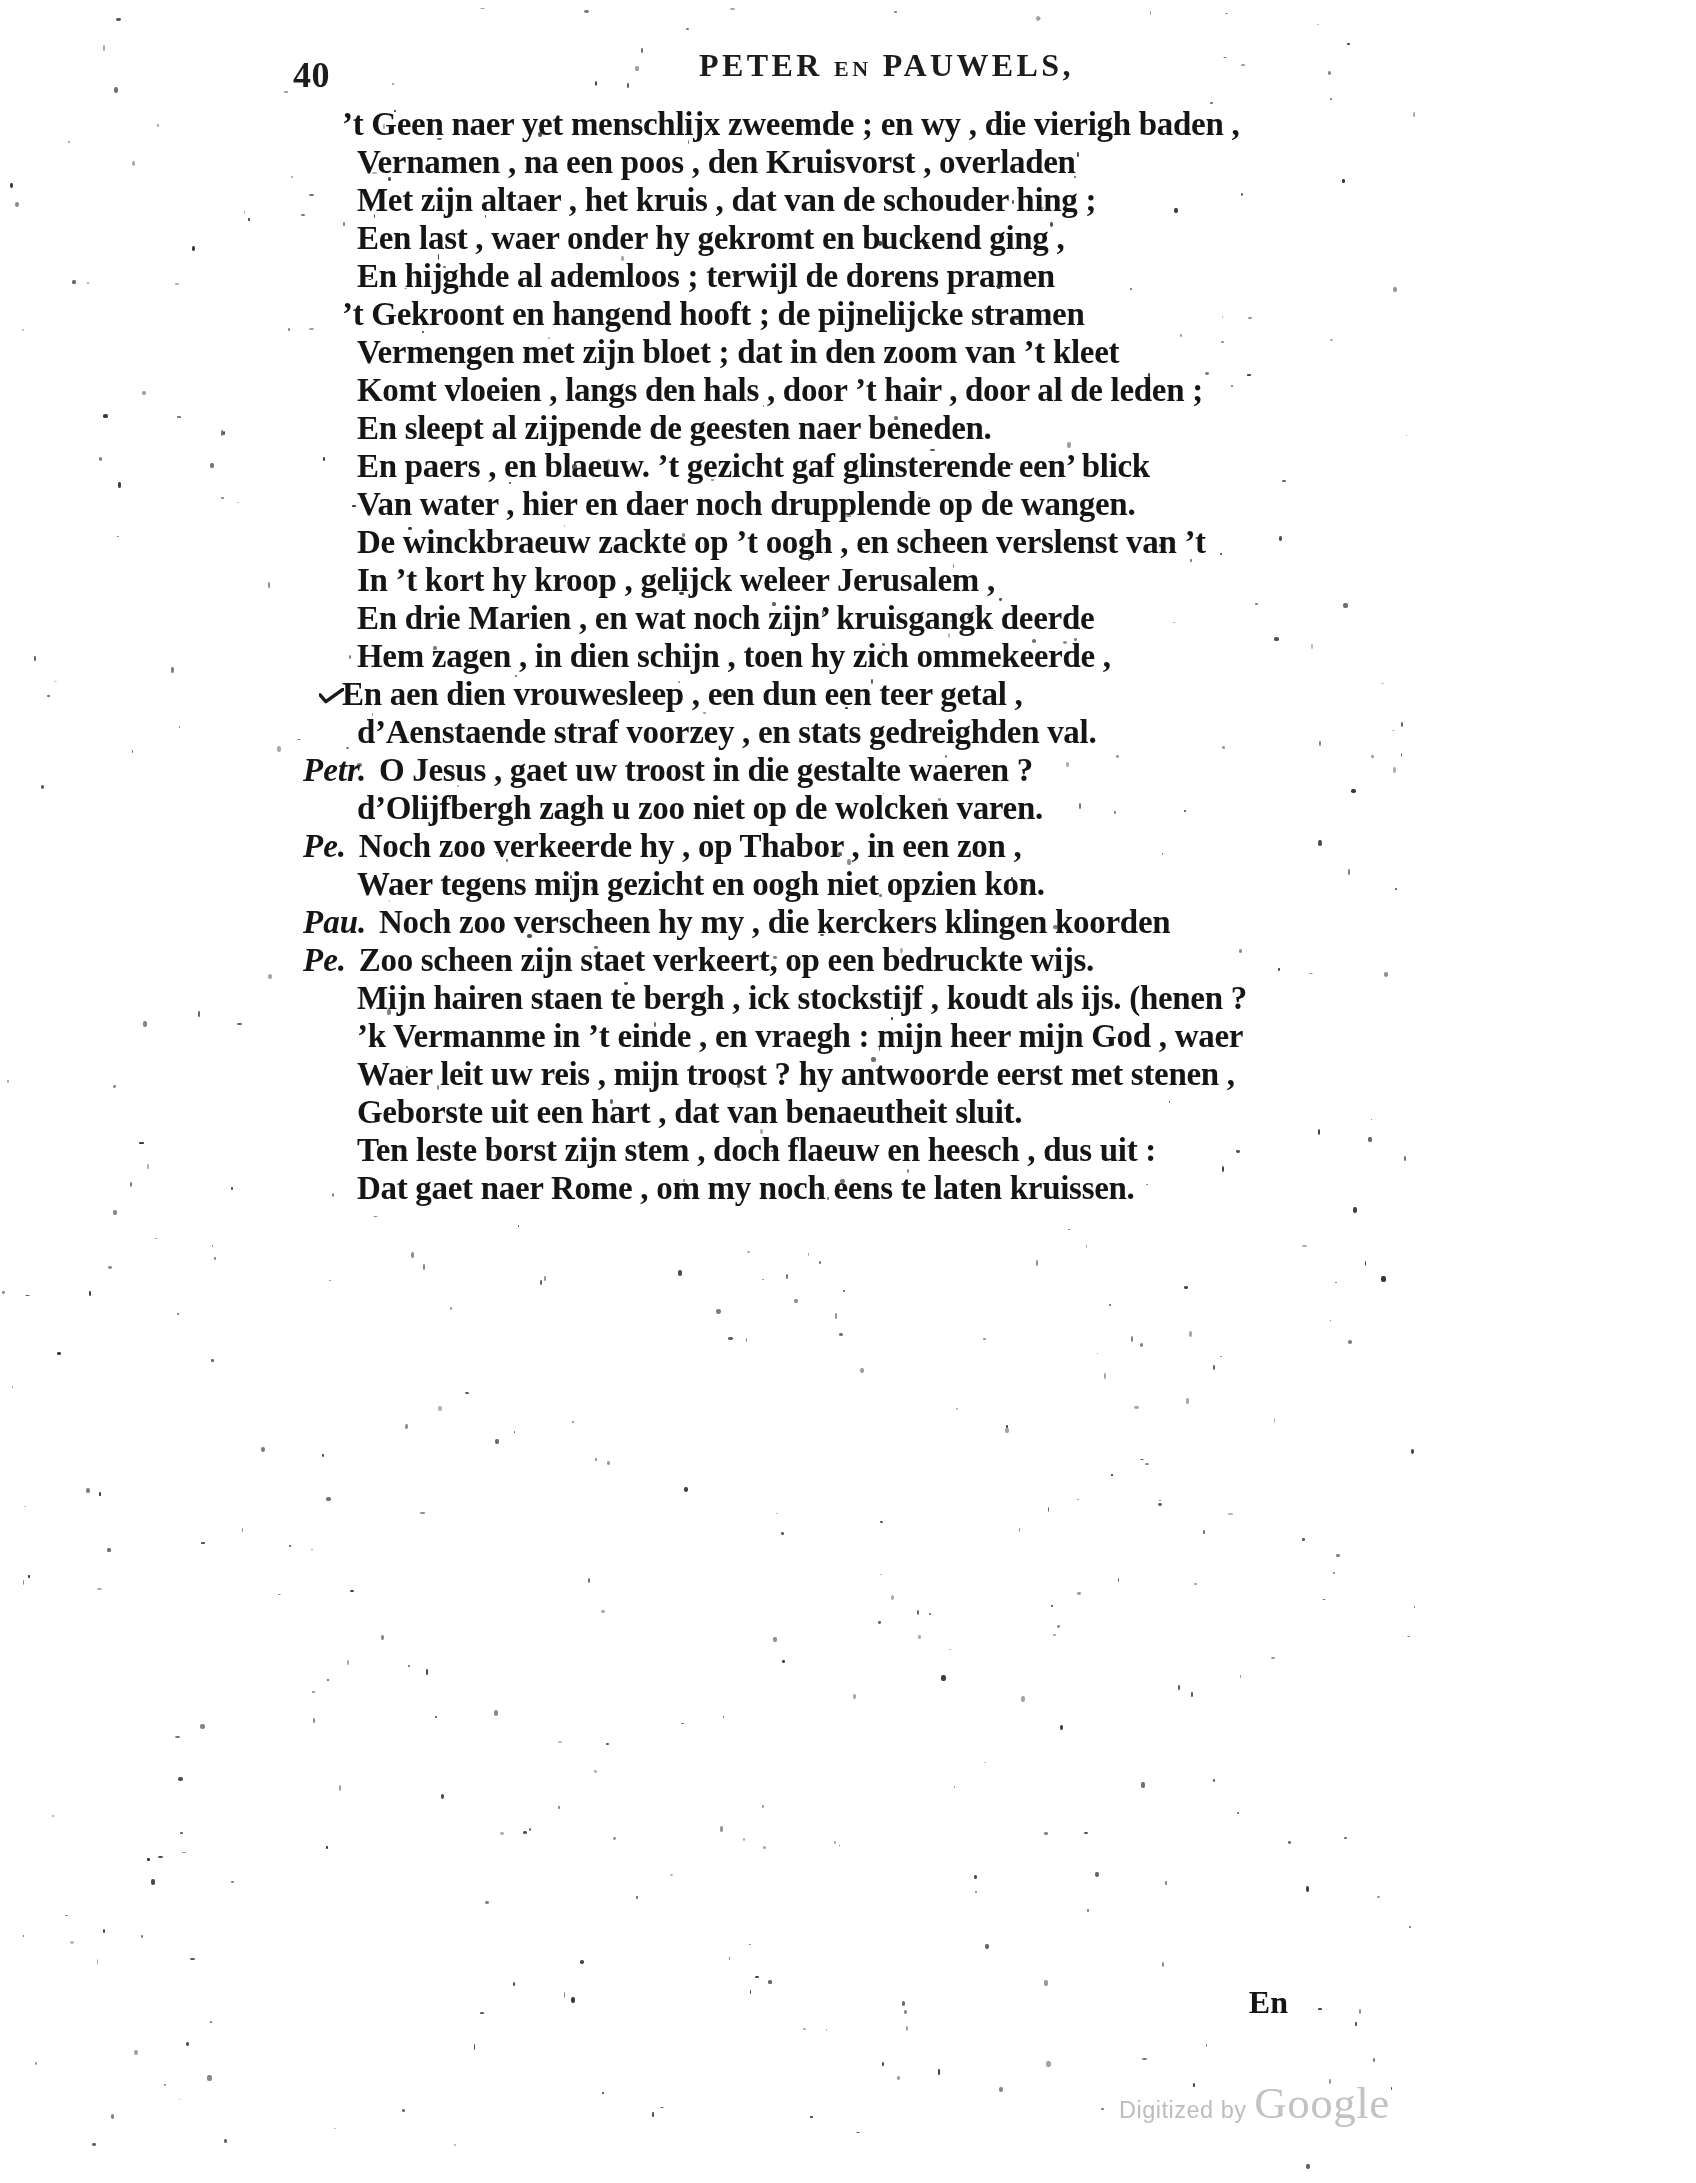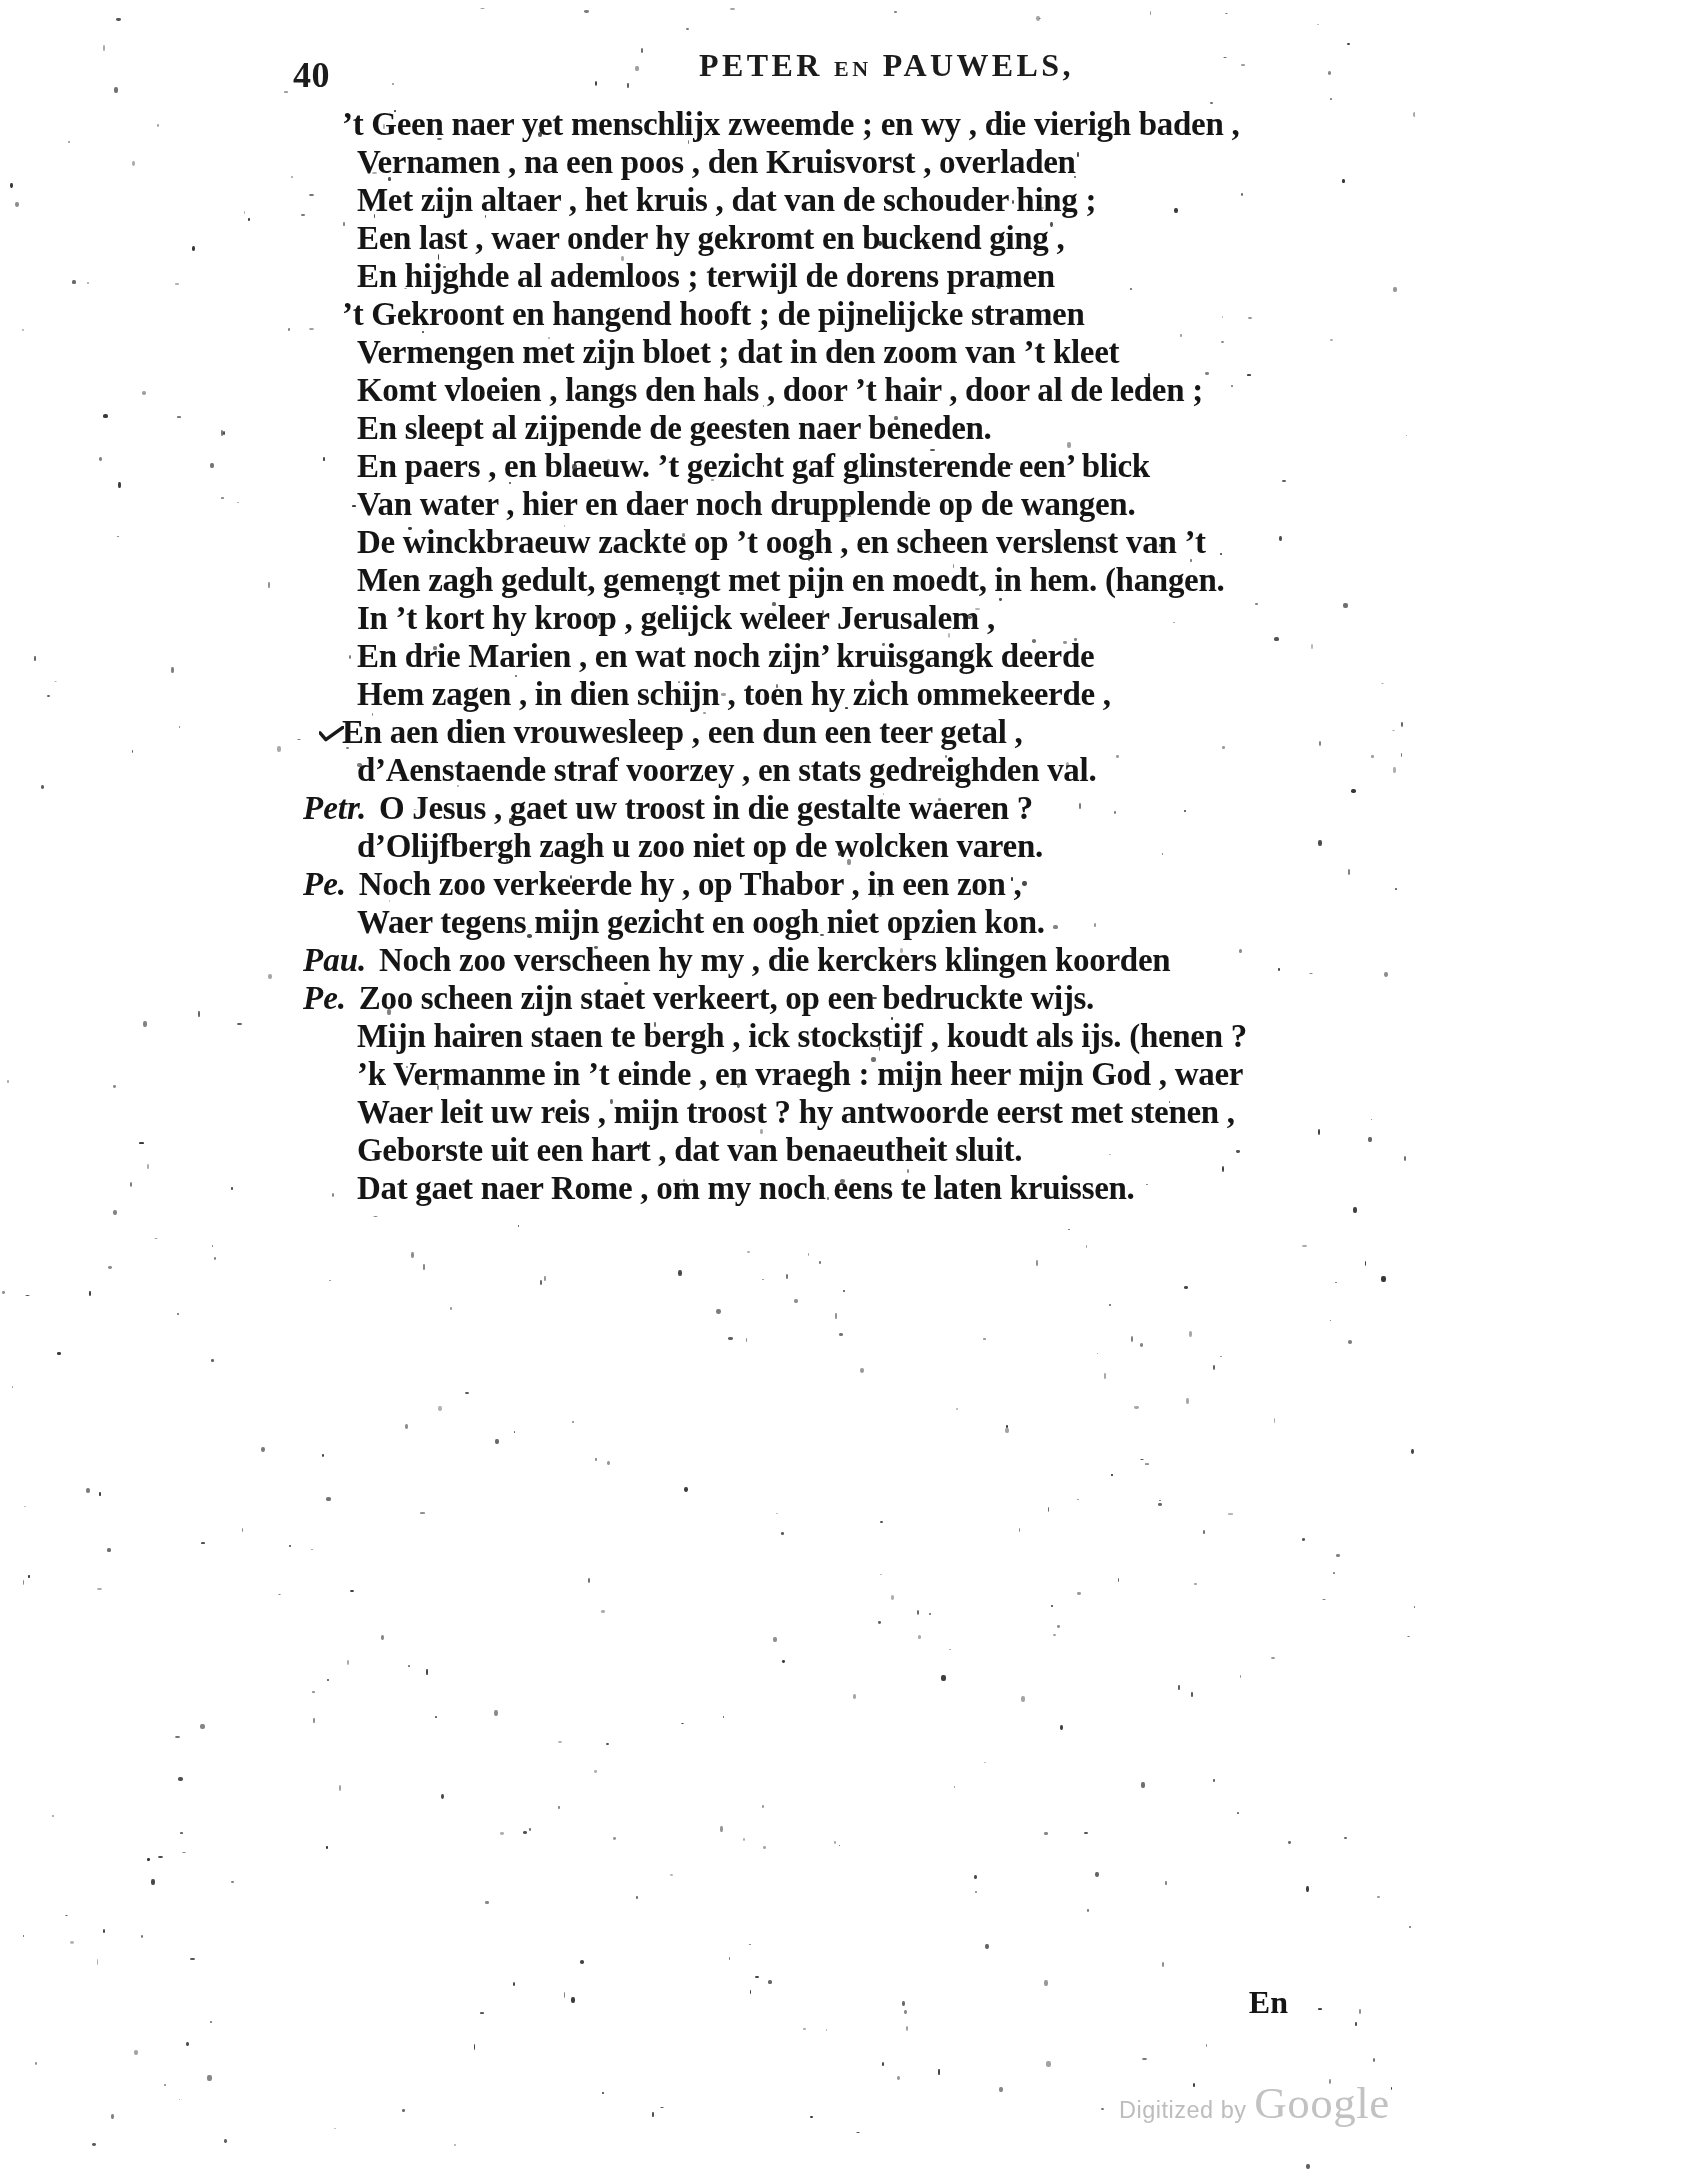--- a/index.html
+++ b/index.html
@@ -170,7 +170,6 @@
       <div class="vline indent"><span>En paers ,  en blaeuw.  ’t gezicht gaf glinsterende een’ blick</span></div>
       <div class="vline indent"><span>Van water ,  hier en daer noch drupplende op de wangen.</span></div>
       <div class="vline indent"><span>De winckbraeuw zackte op ’t oogh , en scheen verslenst van ’t</span></div>
-      <div class="vline indent"><span>Men zagh gedult, gemengt met pijn en moedt, in hem.  (hangen.</span></div>
       <div class="vline indent"><span>In ’t kort hy kroop ,  gelijck weleer Jerusalem ,</span></div>
       <div class="vline indent"><span>En drie Marien ,  en wat noch zijn’ kruisgangk deerde</span></div>
       <div class="vline indent"><span>Hem zagen ,  in dien schijn ,  toen hy zich ommekeerde ,</span></div>

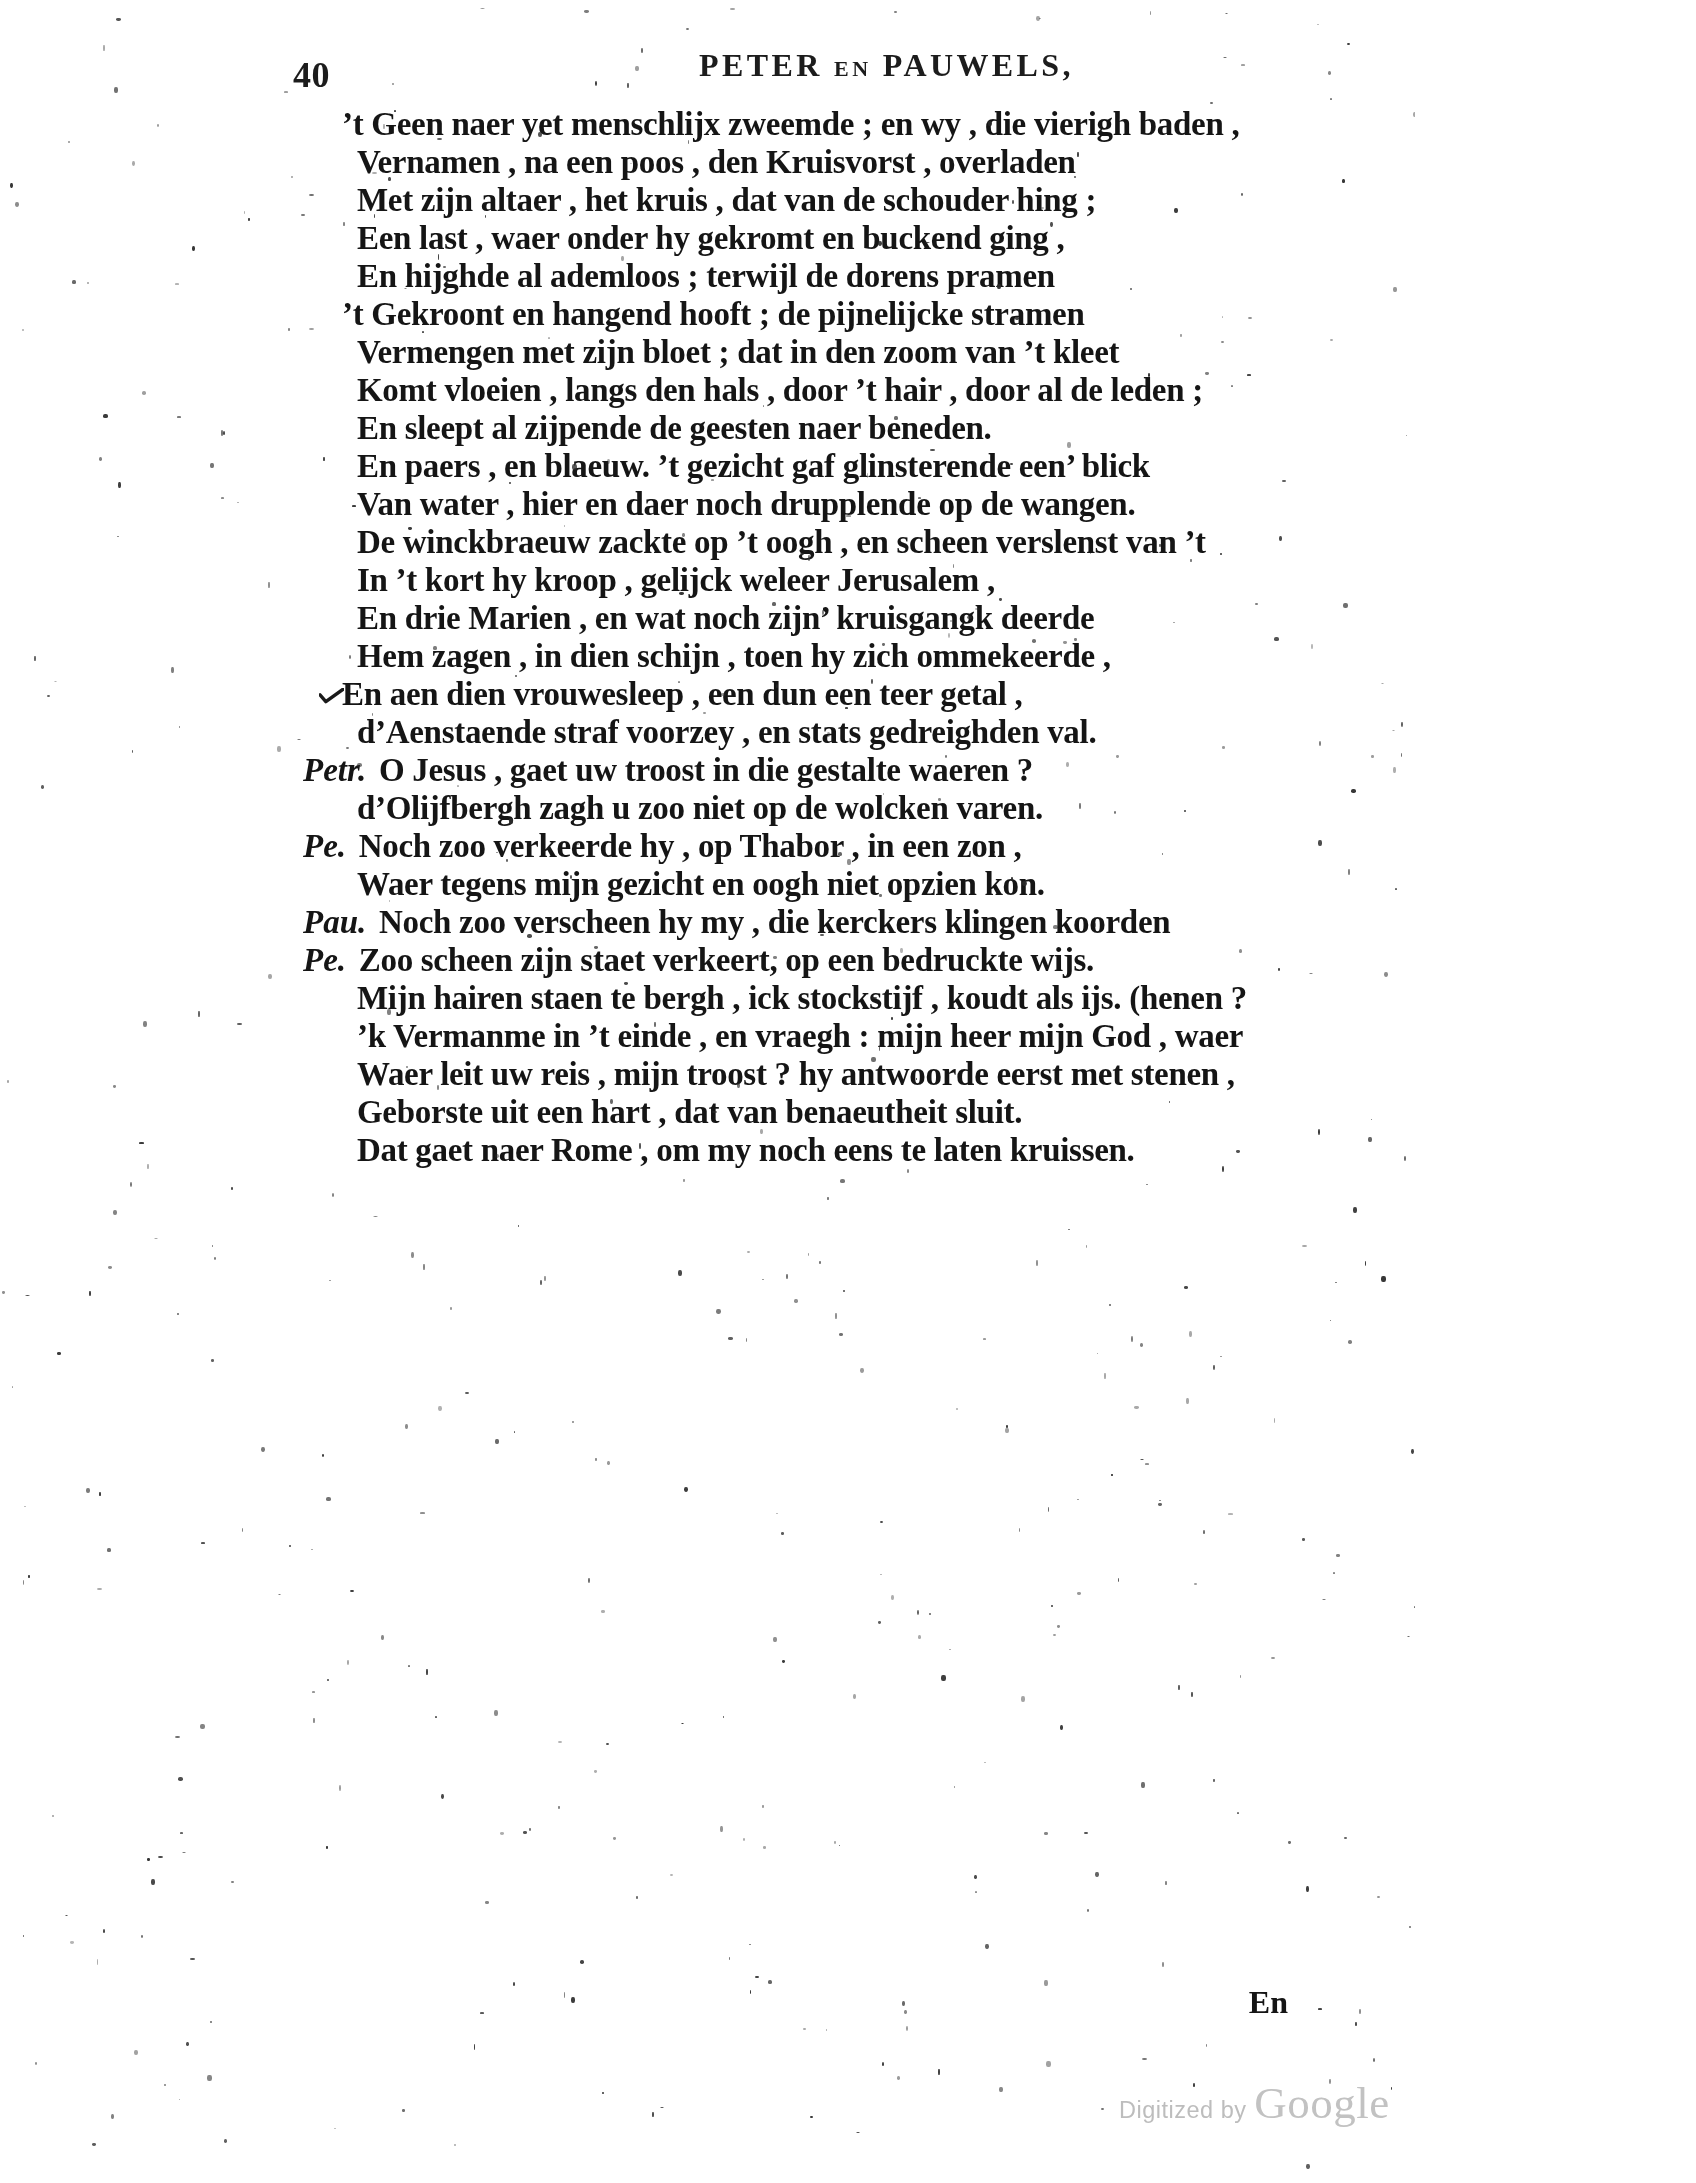--- a/index.html
+++ b/index.html
@@ -189,6 +189,7 @@
       <div class="vline indent"><span>’k Vermanme in ’t einde ,  en vraegh :  mijn heer mijn God , waer</span></div>
       <div class="vline indent"><span>Waer leit uw reis , mijn troost ? hy antwoorde eerst met stenen ,</span></div>
       <div class="vline indent"><span>Geborste uit een hart ,  dat van benaeutheit sluit.</span></div>
+      <div class="vline indent"><span>Ten leste borst zijn stem ,  doch flaeuw en heesch ,  dus uit :</span></div>
       <div class="vline indent"><span>Dat gaet naer Rome ,  om my noch eens te laten kruissen.</span></div>
     </div>
 

